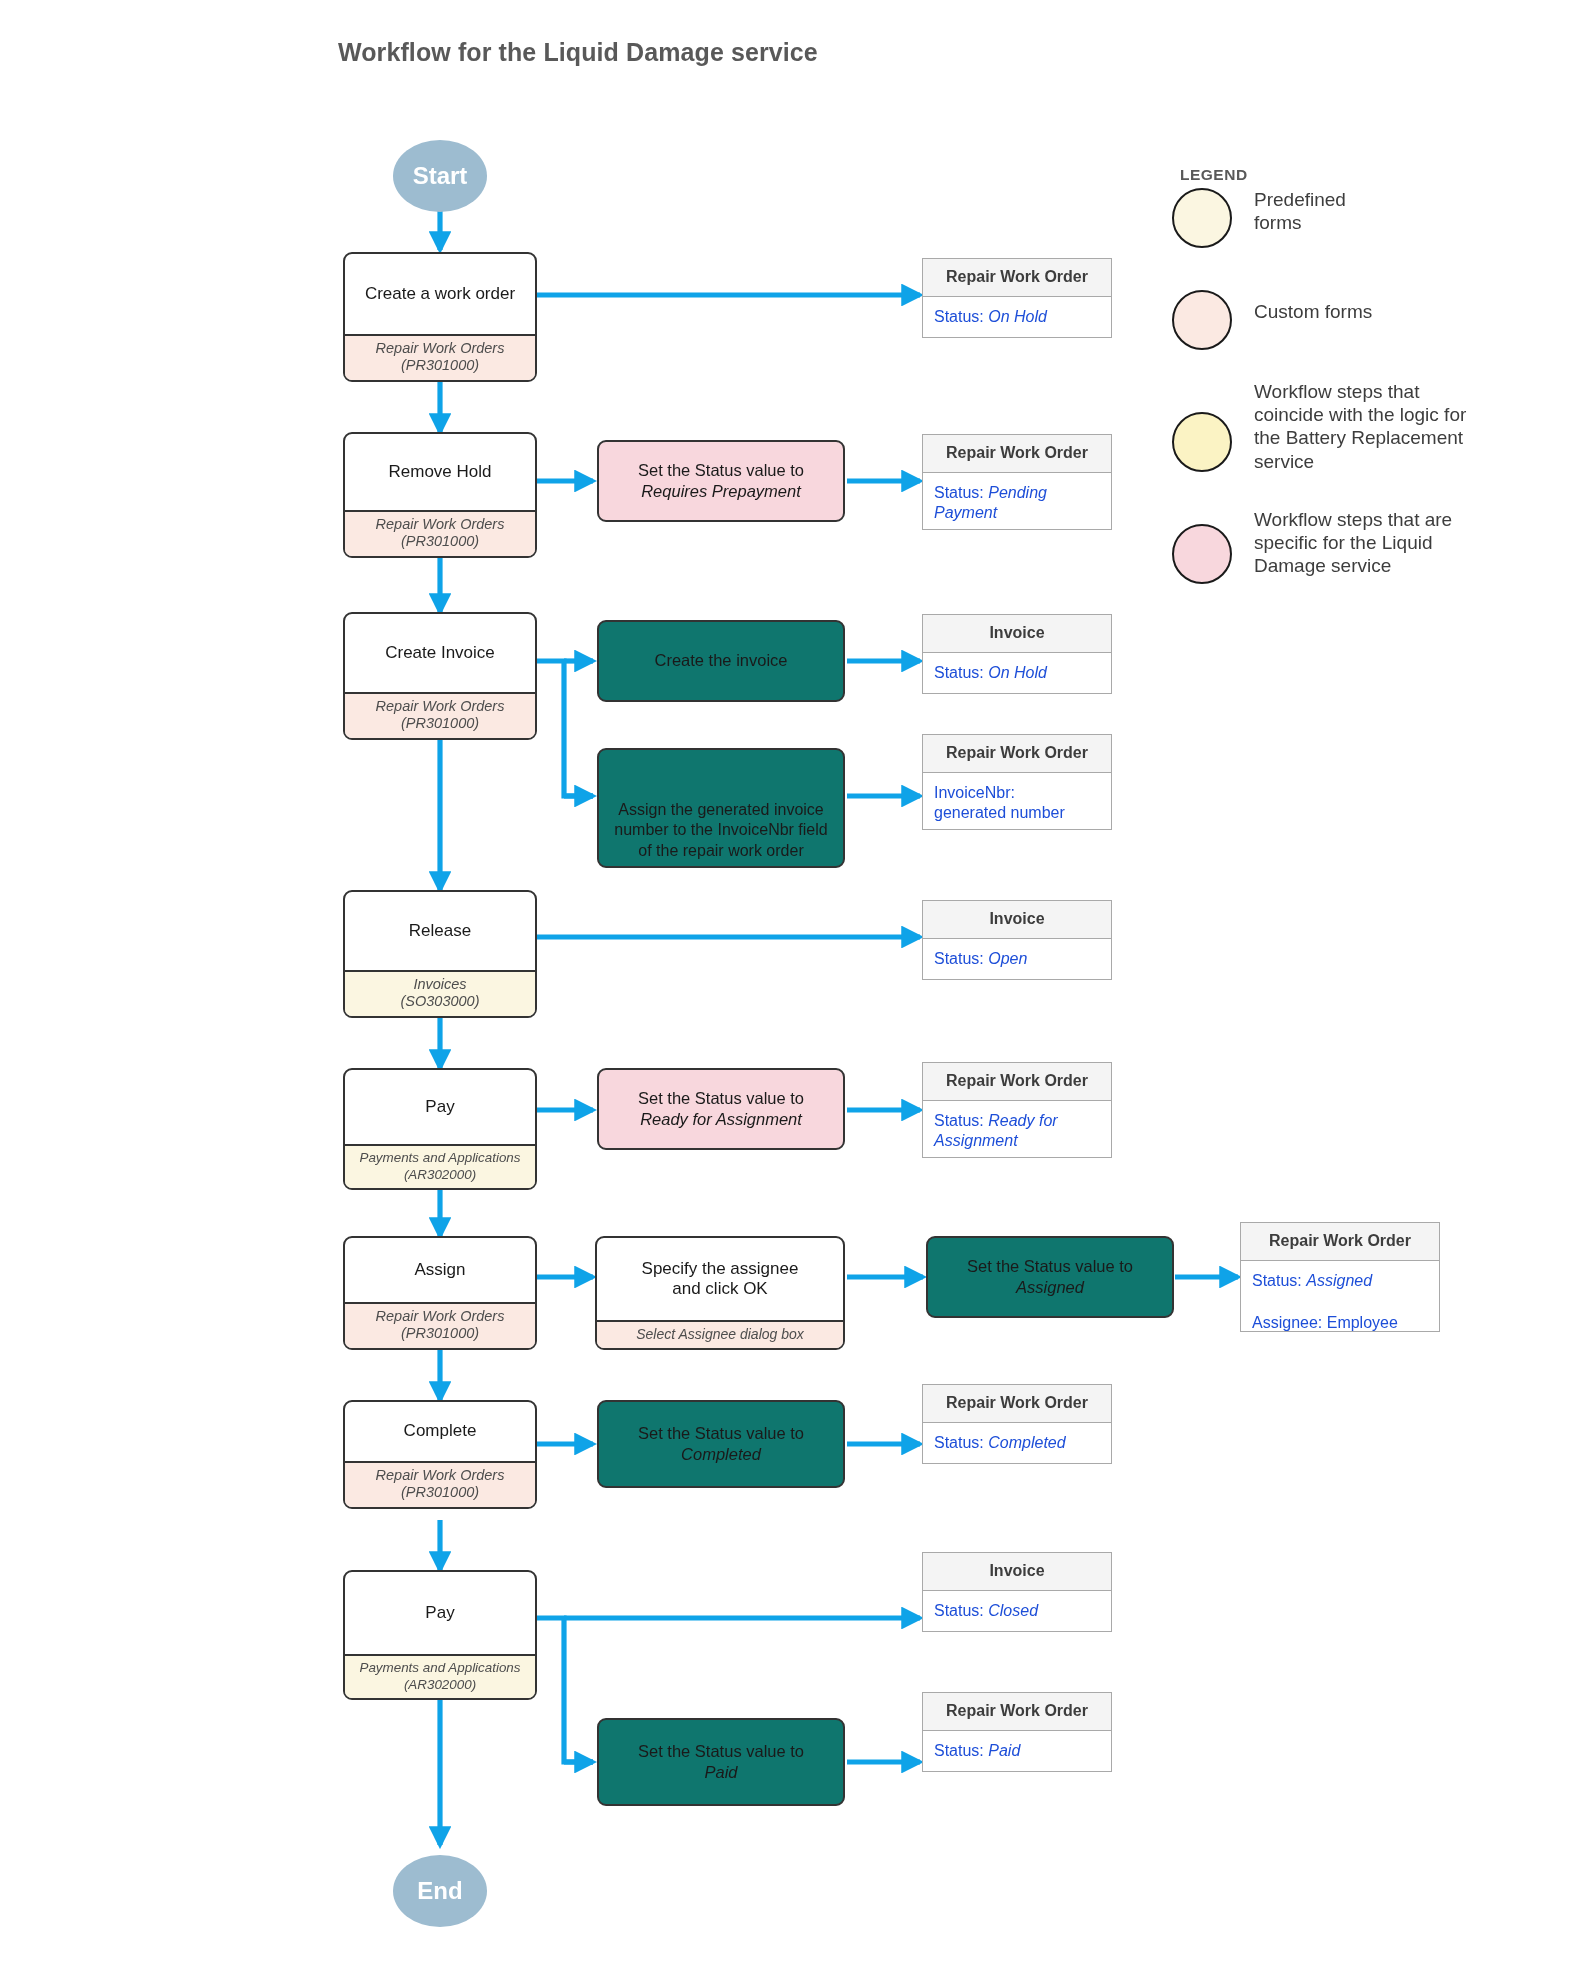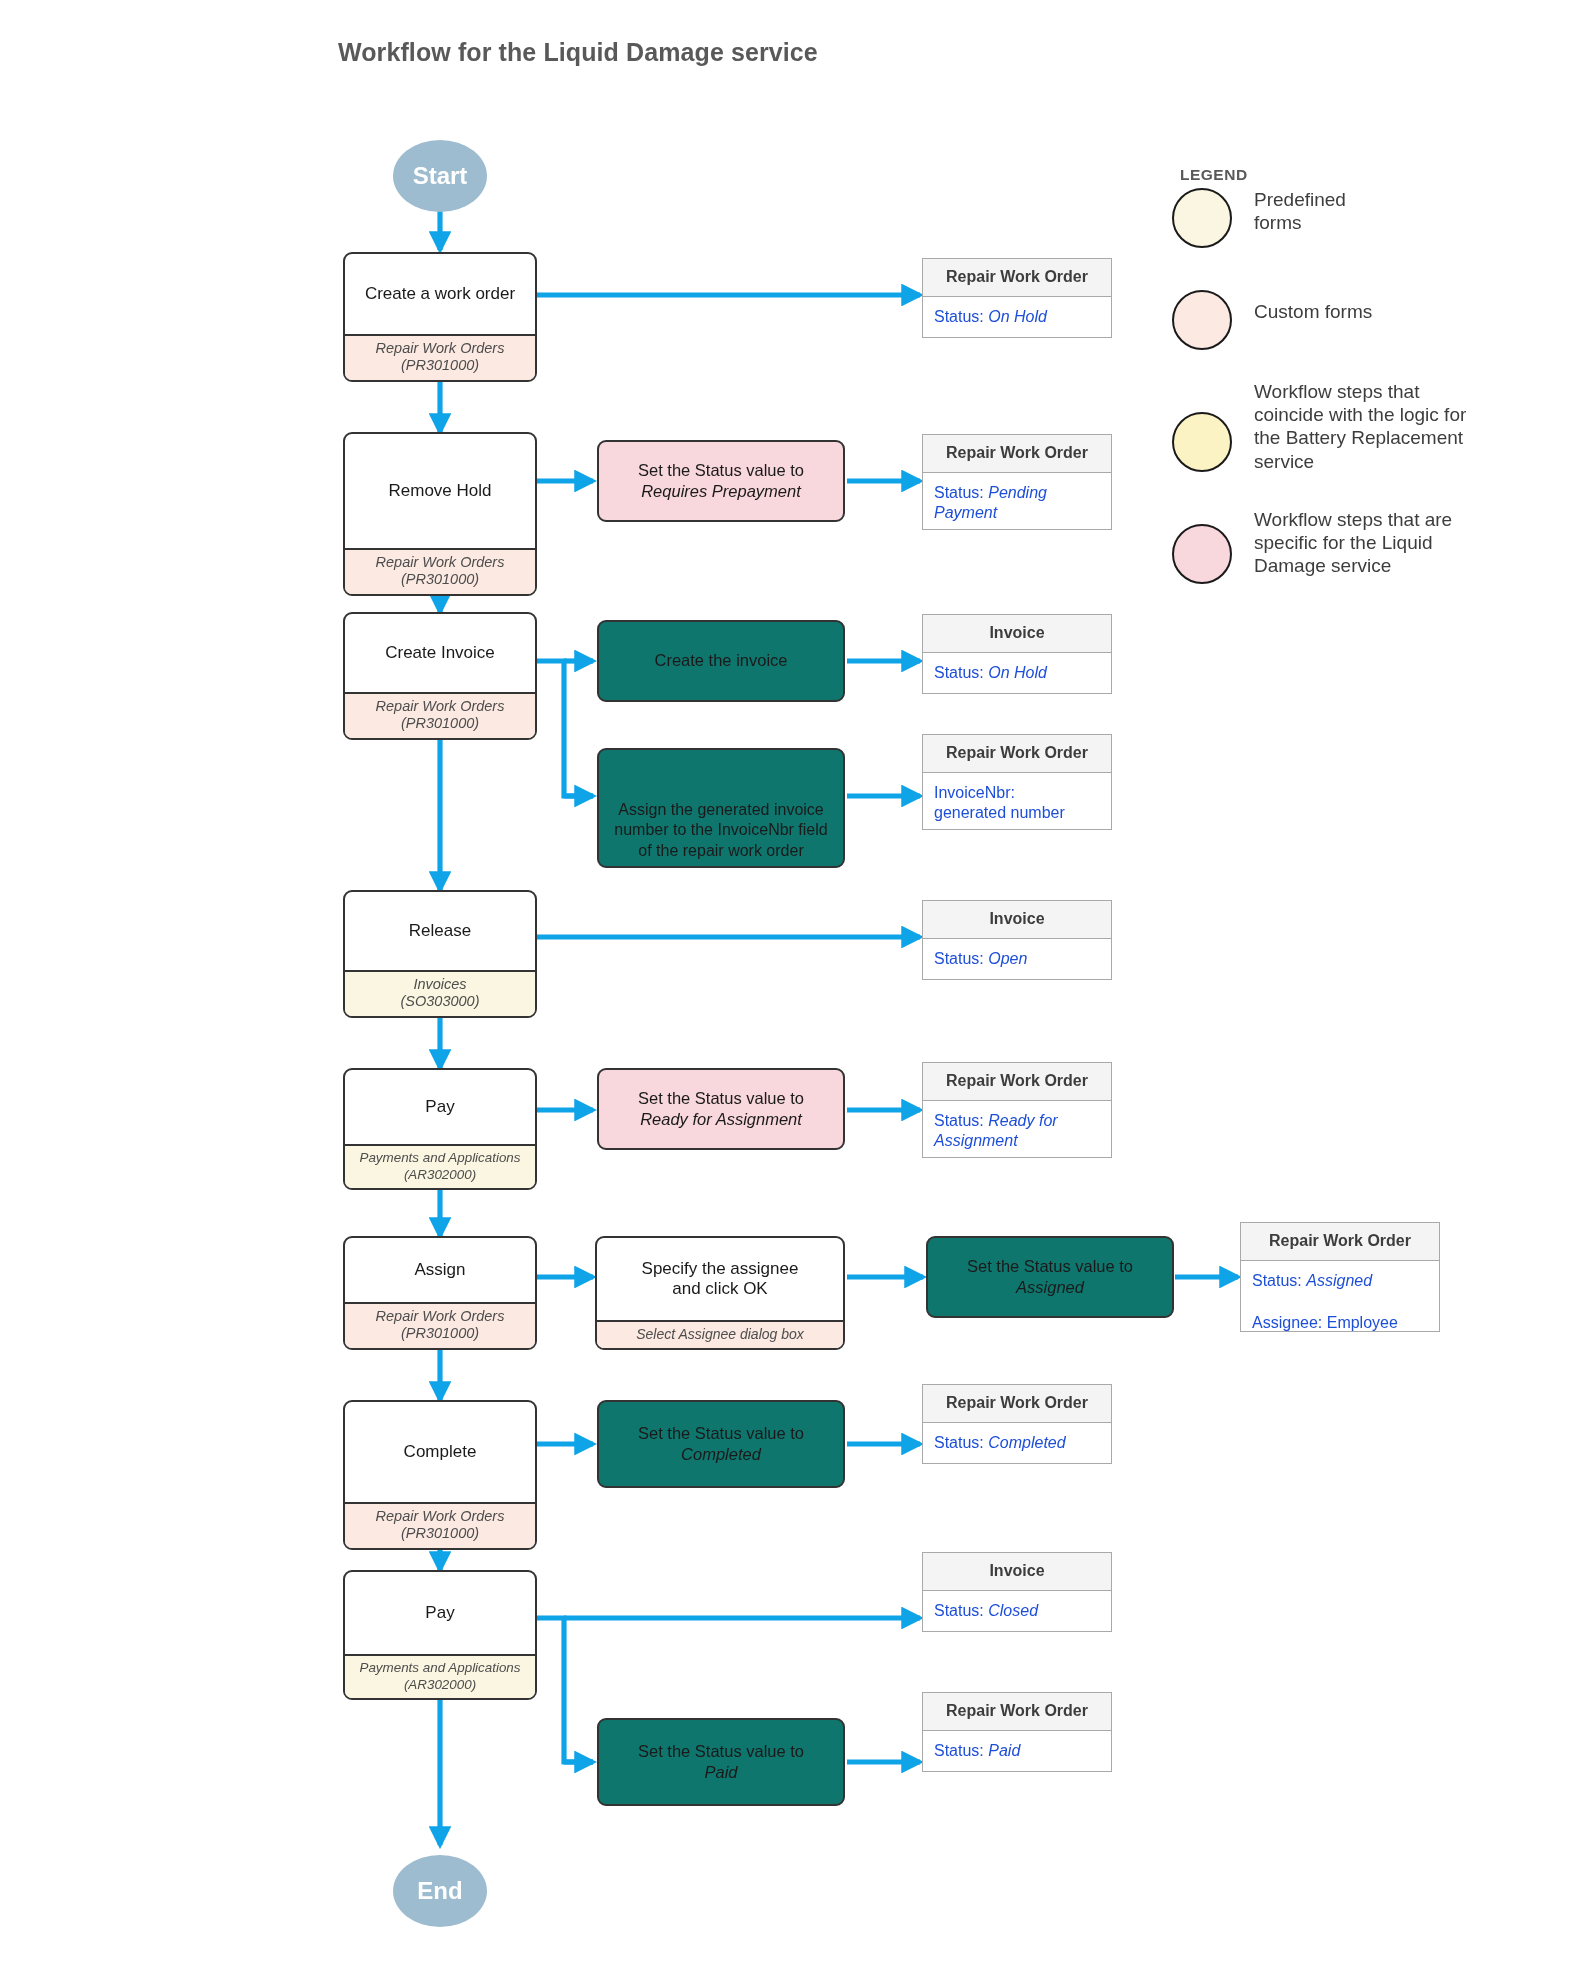--- a/index.html
+++ b/index.html
@@ -239,7 +239,7 @@
   </div>
 </div>
 
-<div class="node" style="left:343px; top:432px; width:194px; height:164px;">
+<div class="node" style="left:343px; top:432px; width:194px; height:126px;">
   <div class="body">Remove Hold</div>
   <div class="formbar custom">
     <div>Repair Work Orders</div>

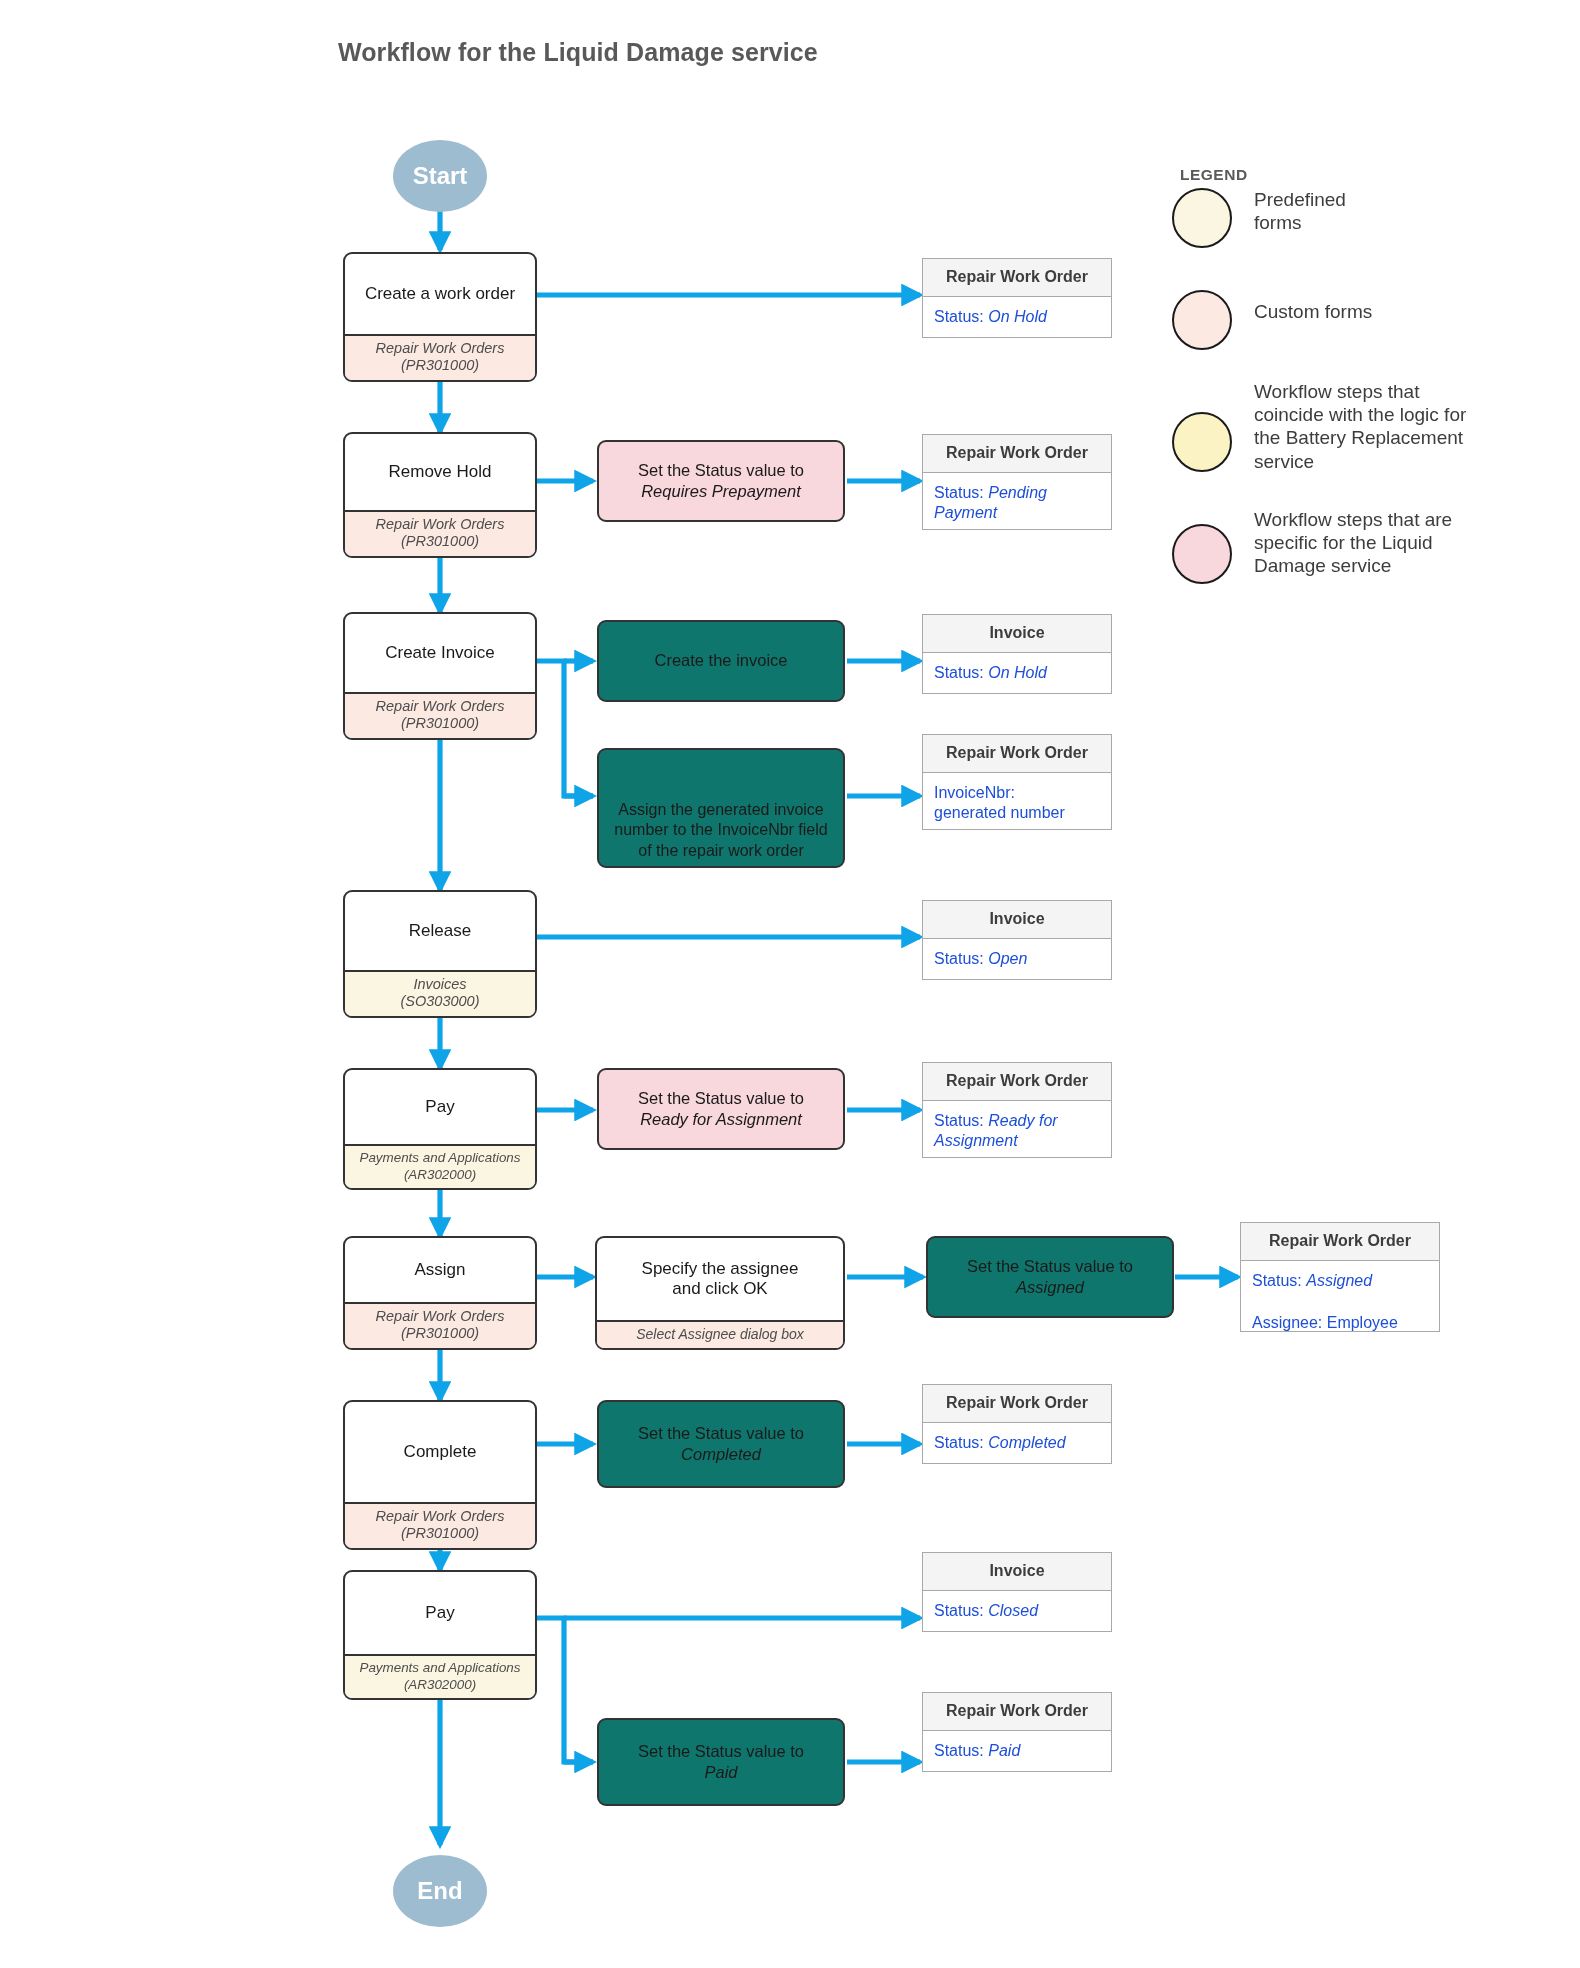--- a/index.html
+++ b/index.html
@@ -279,7 +279,7 @@
   </div>
 </div>
 
-<div class="node" style="left:343px; top:1400px; width:194px; height:150px;">
+<div class="node" style="left:343px; top:1400px; width:194px; height:109px;">
   <div class="body">Complete</div>
   <div class="formbar custom">
     <div>Repair Work Orders</div>

